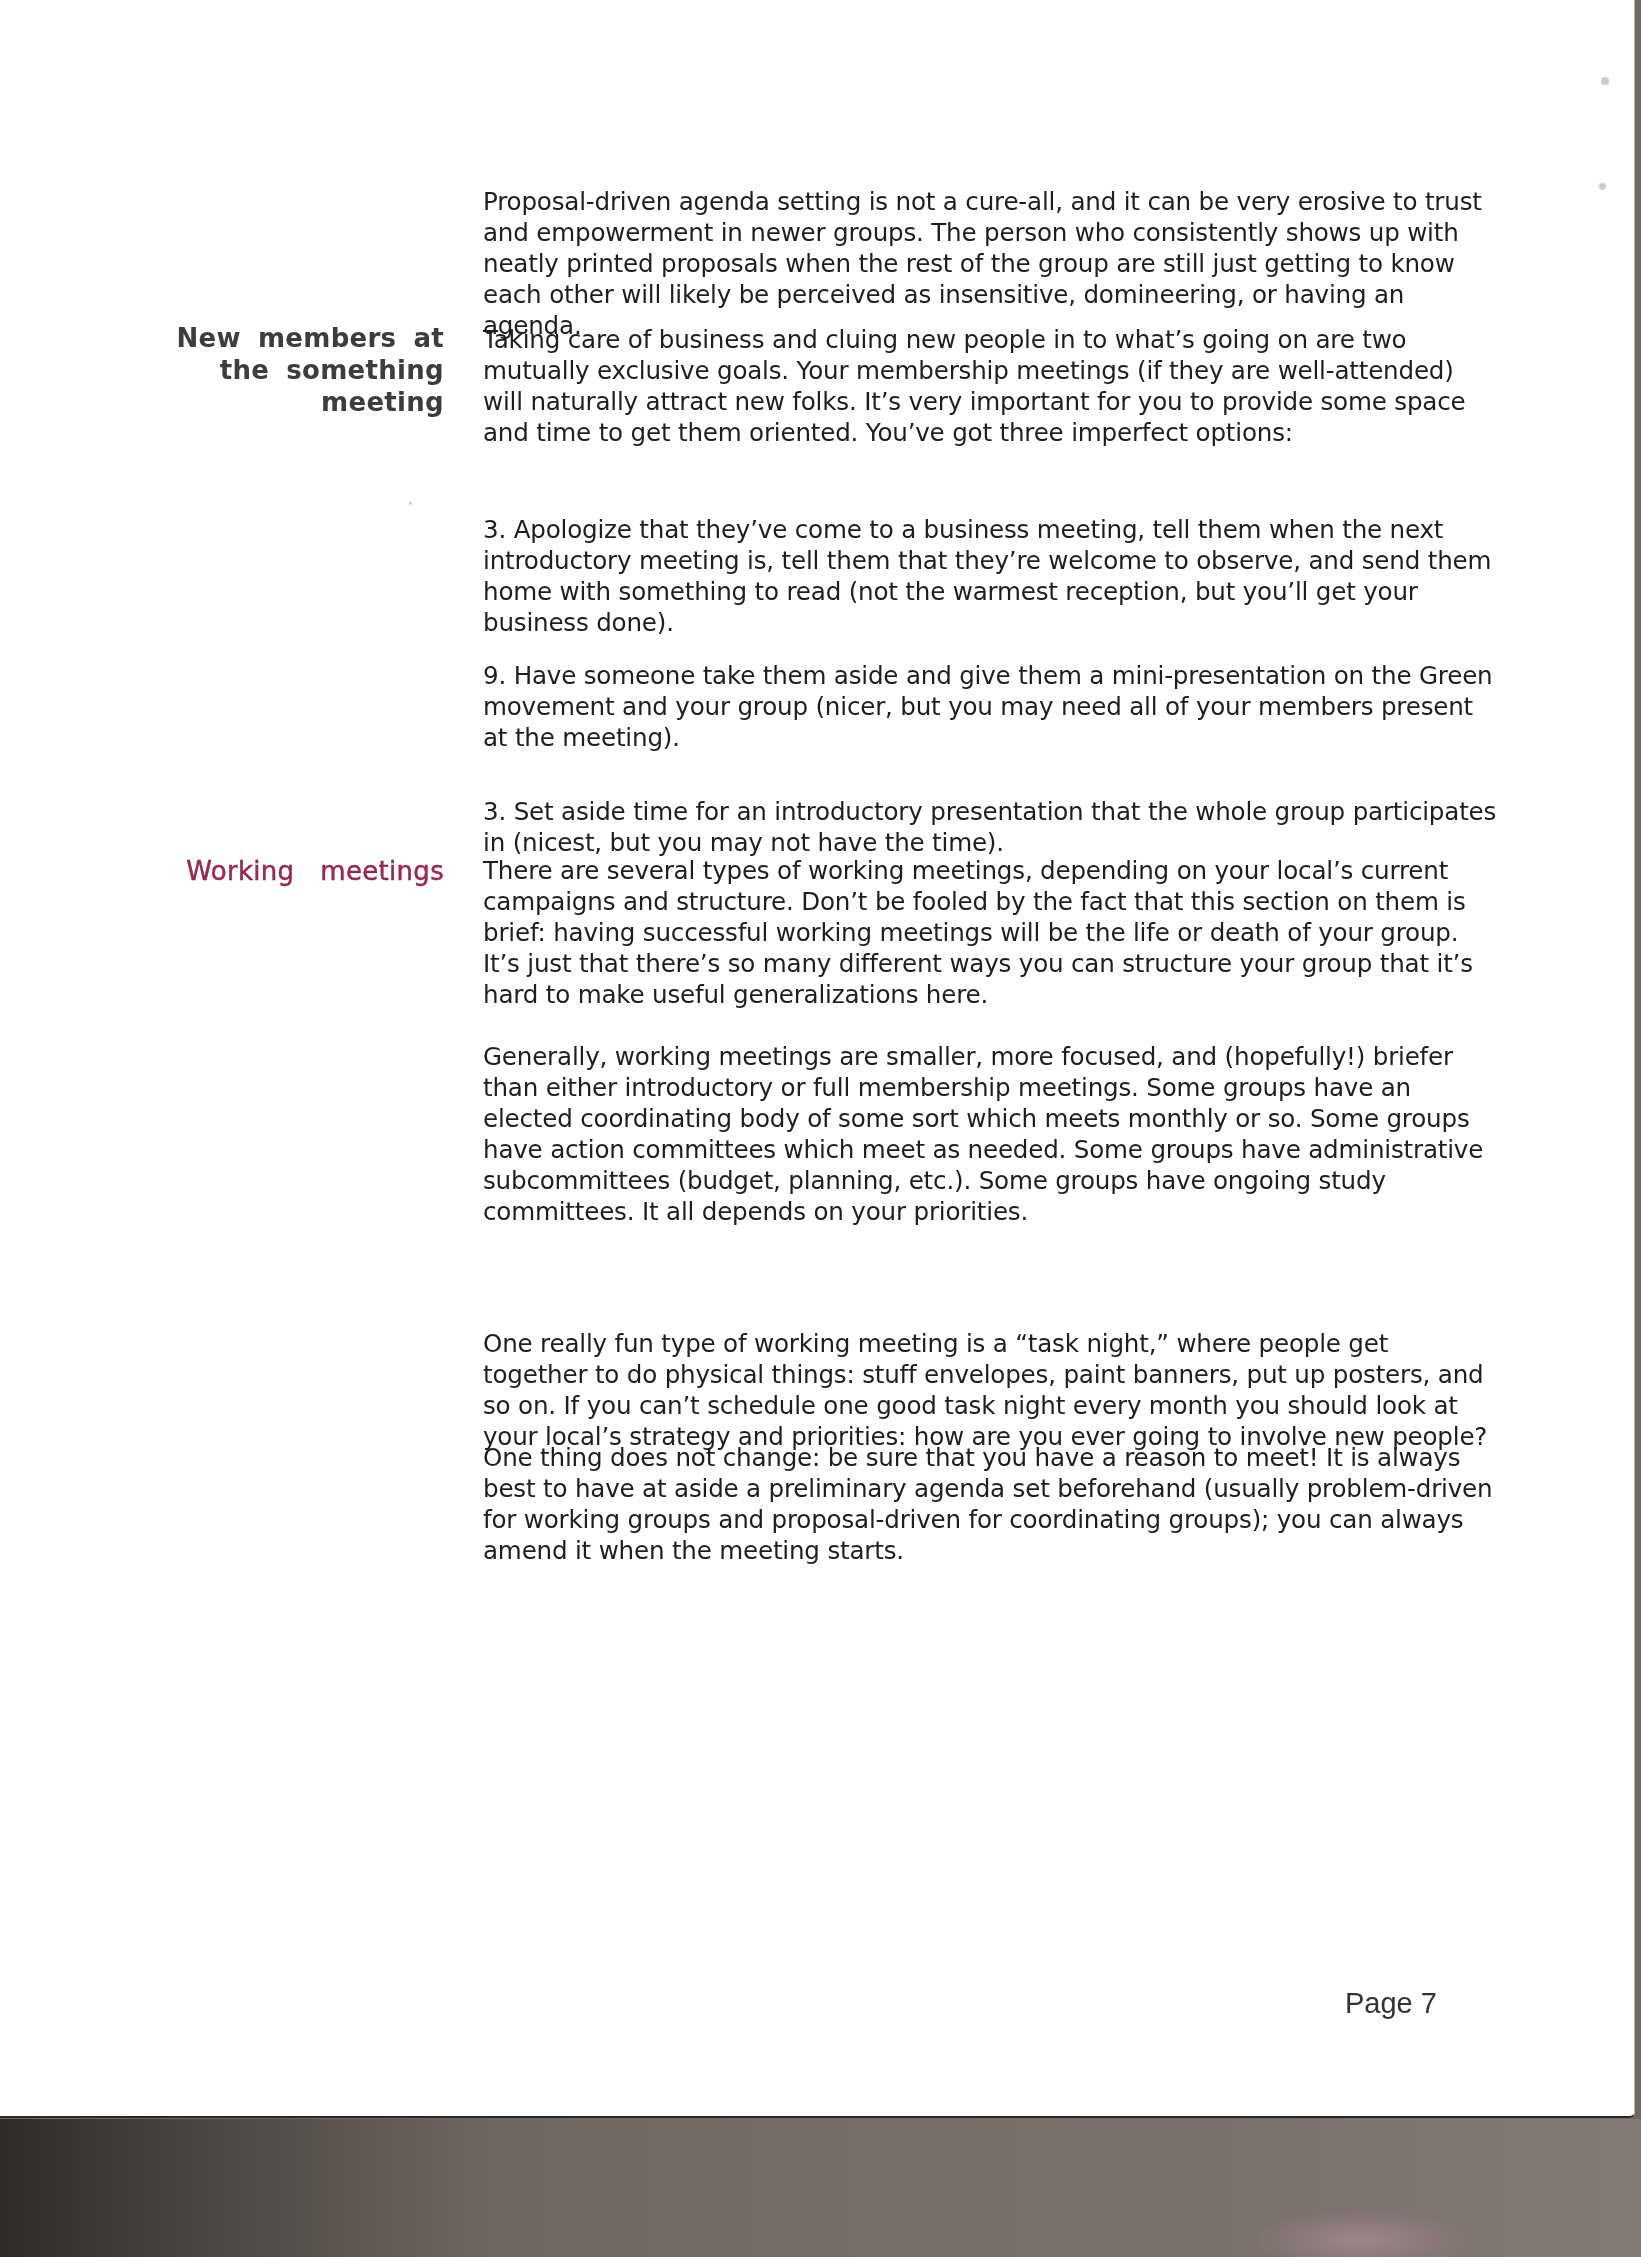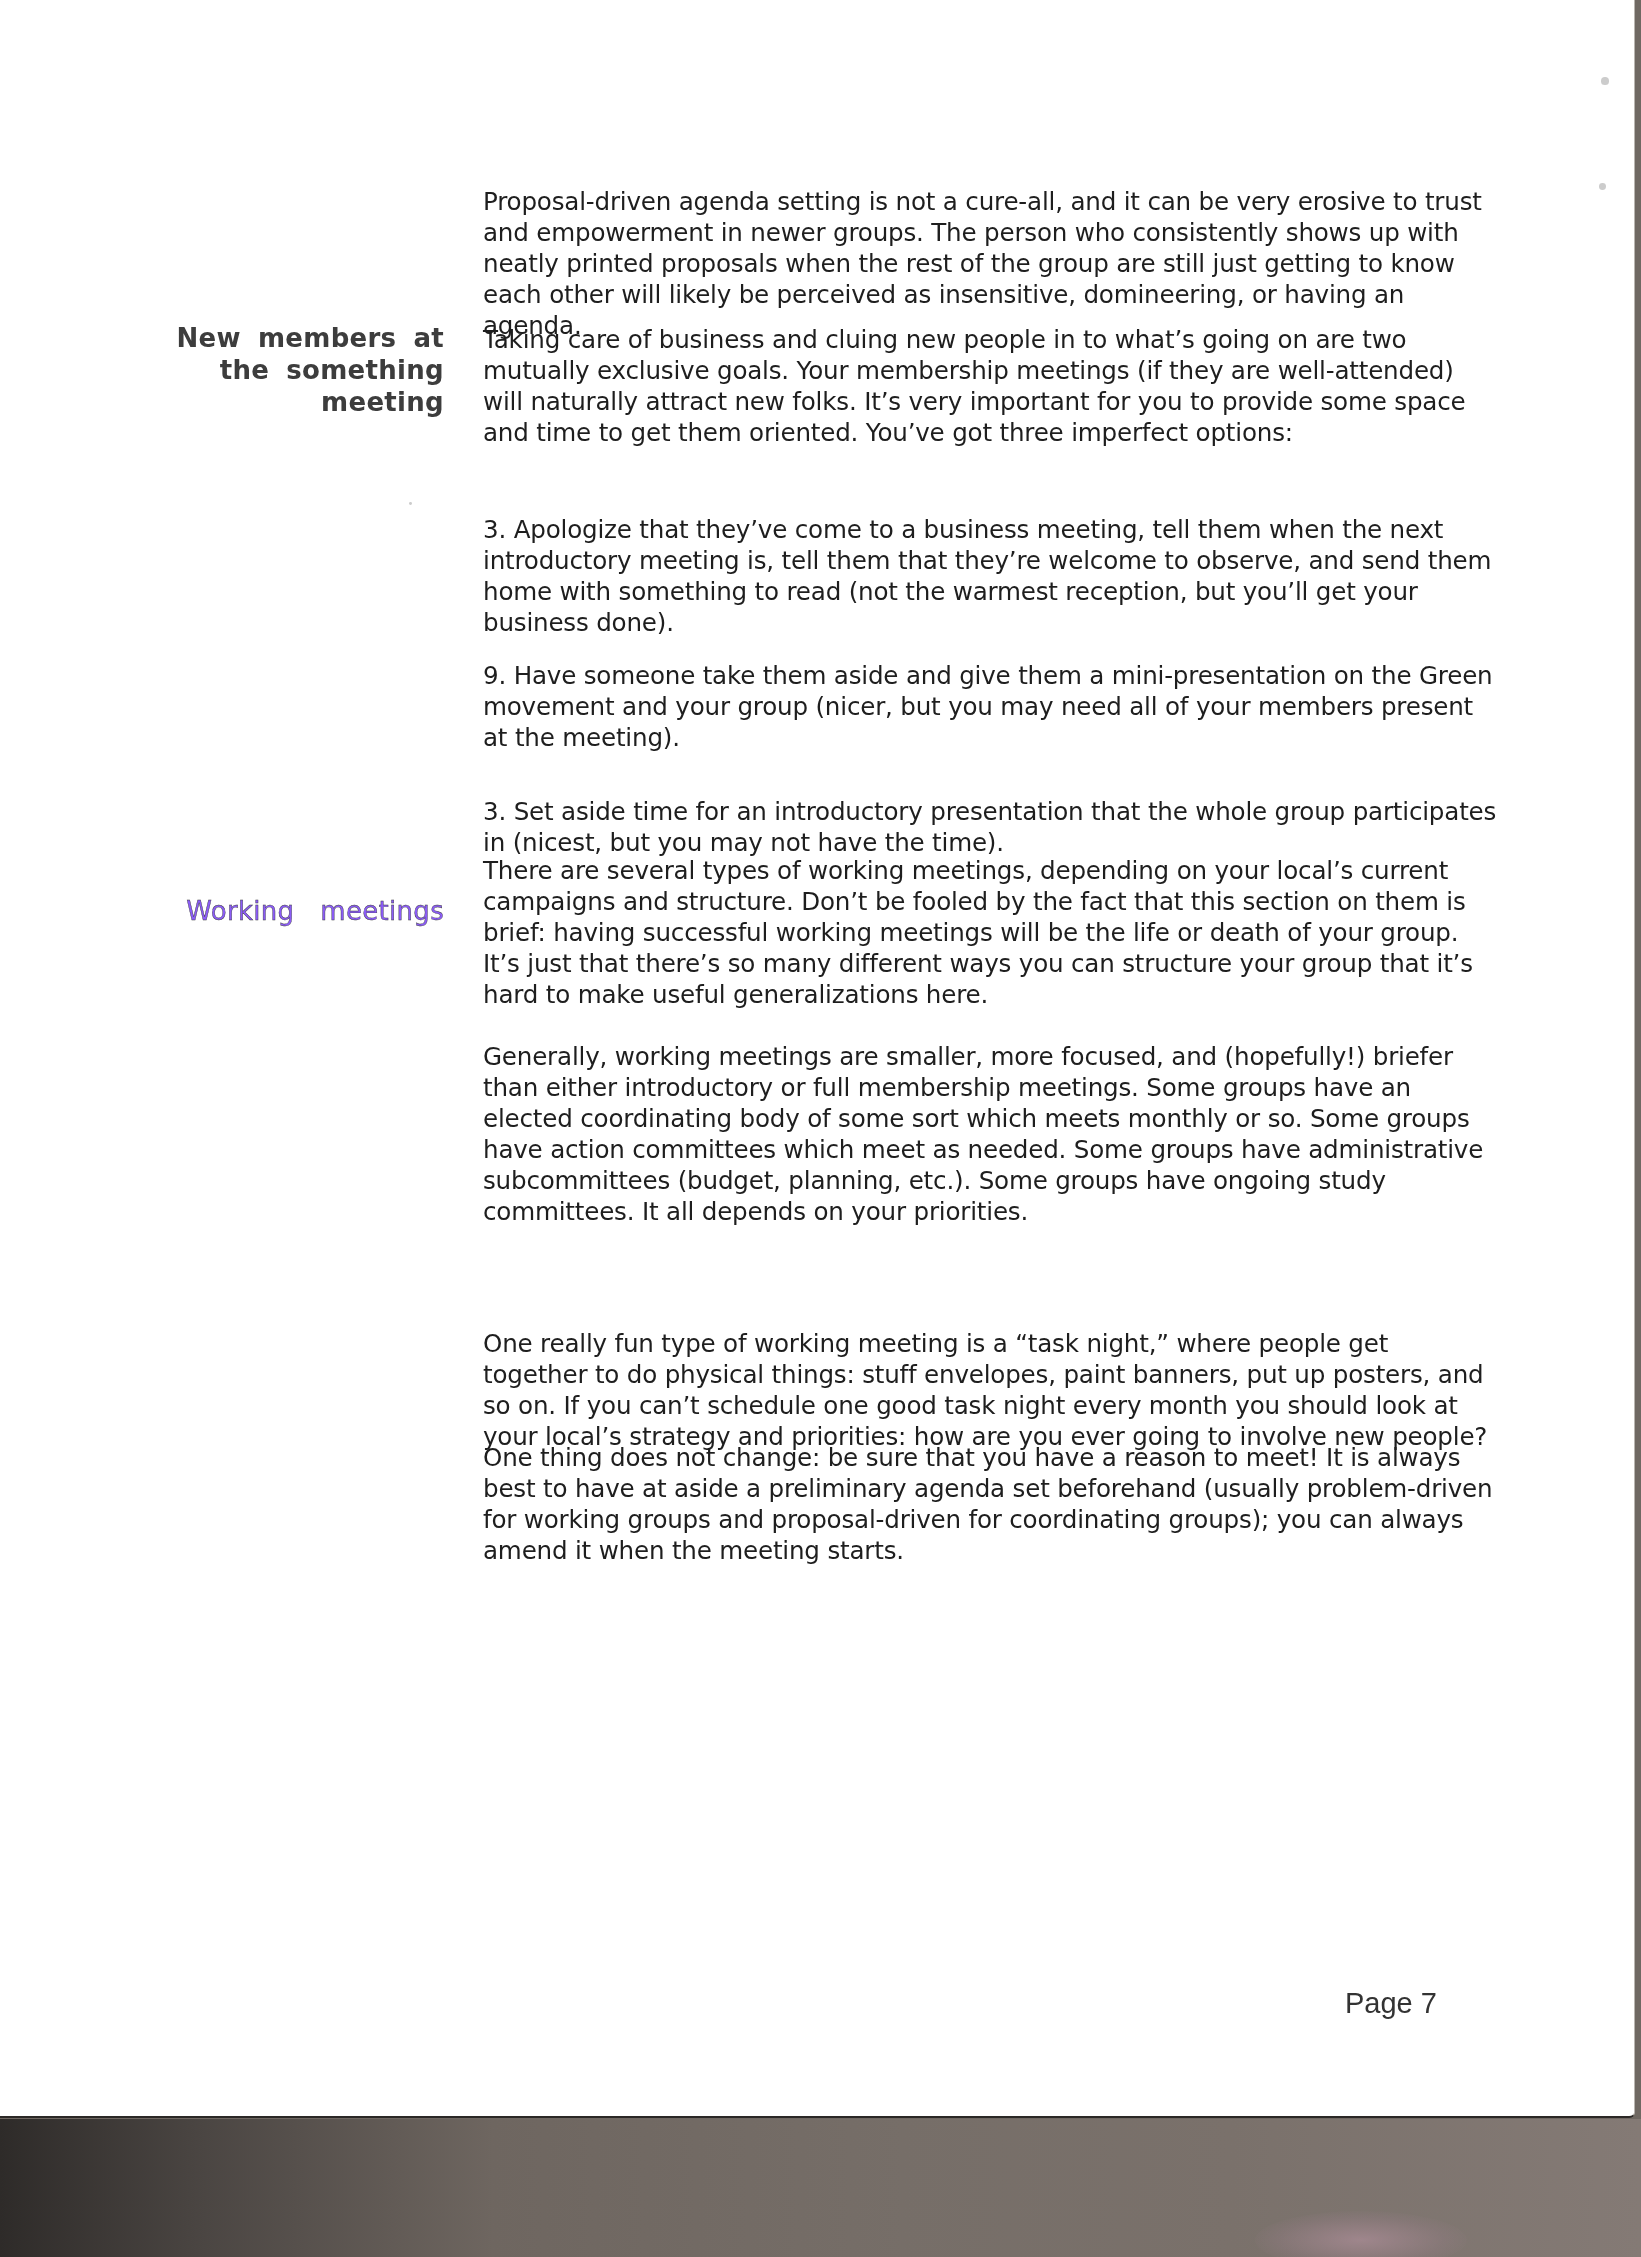--- a/index.html
+++ b/index.html
@@ -63,8 +63,7 @@
     .side-heading.single {
       word-spacing: 17.4px;
       font-weight: normal;
-      color: #8b5cf6;
-      margin-top: 40px;
+      color: #be185d;
       -webkit-text-stroke: 0.4px #3a3a3a;
     }
     .para {

